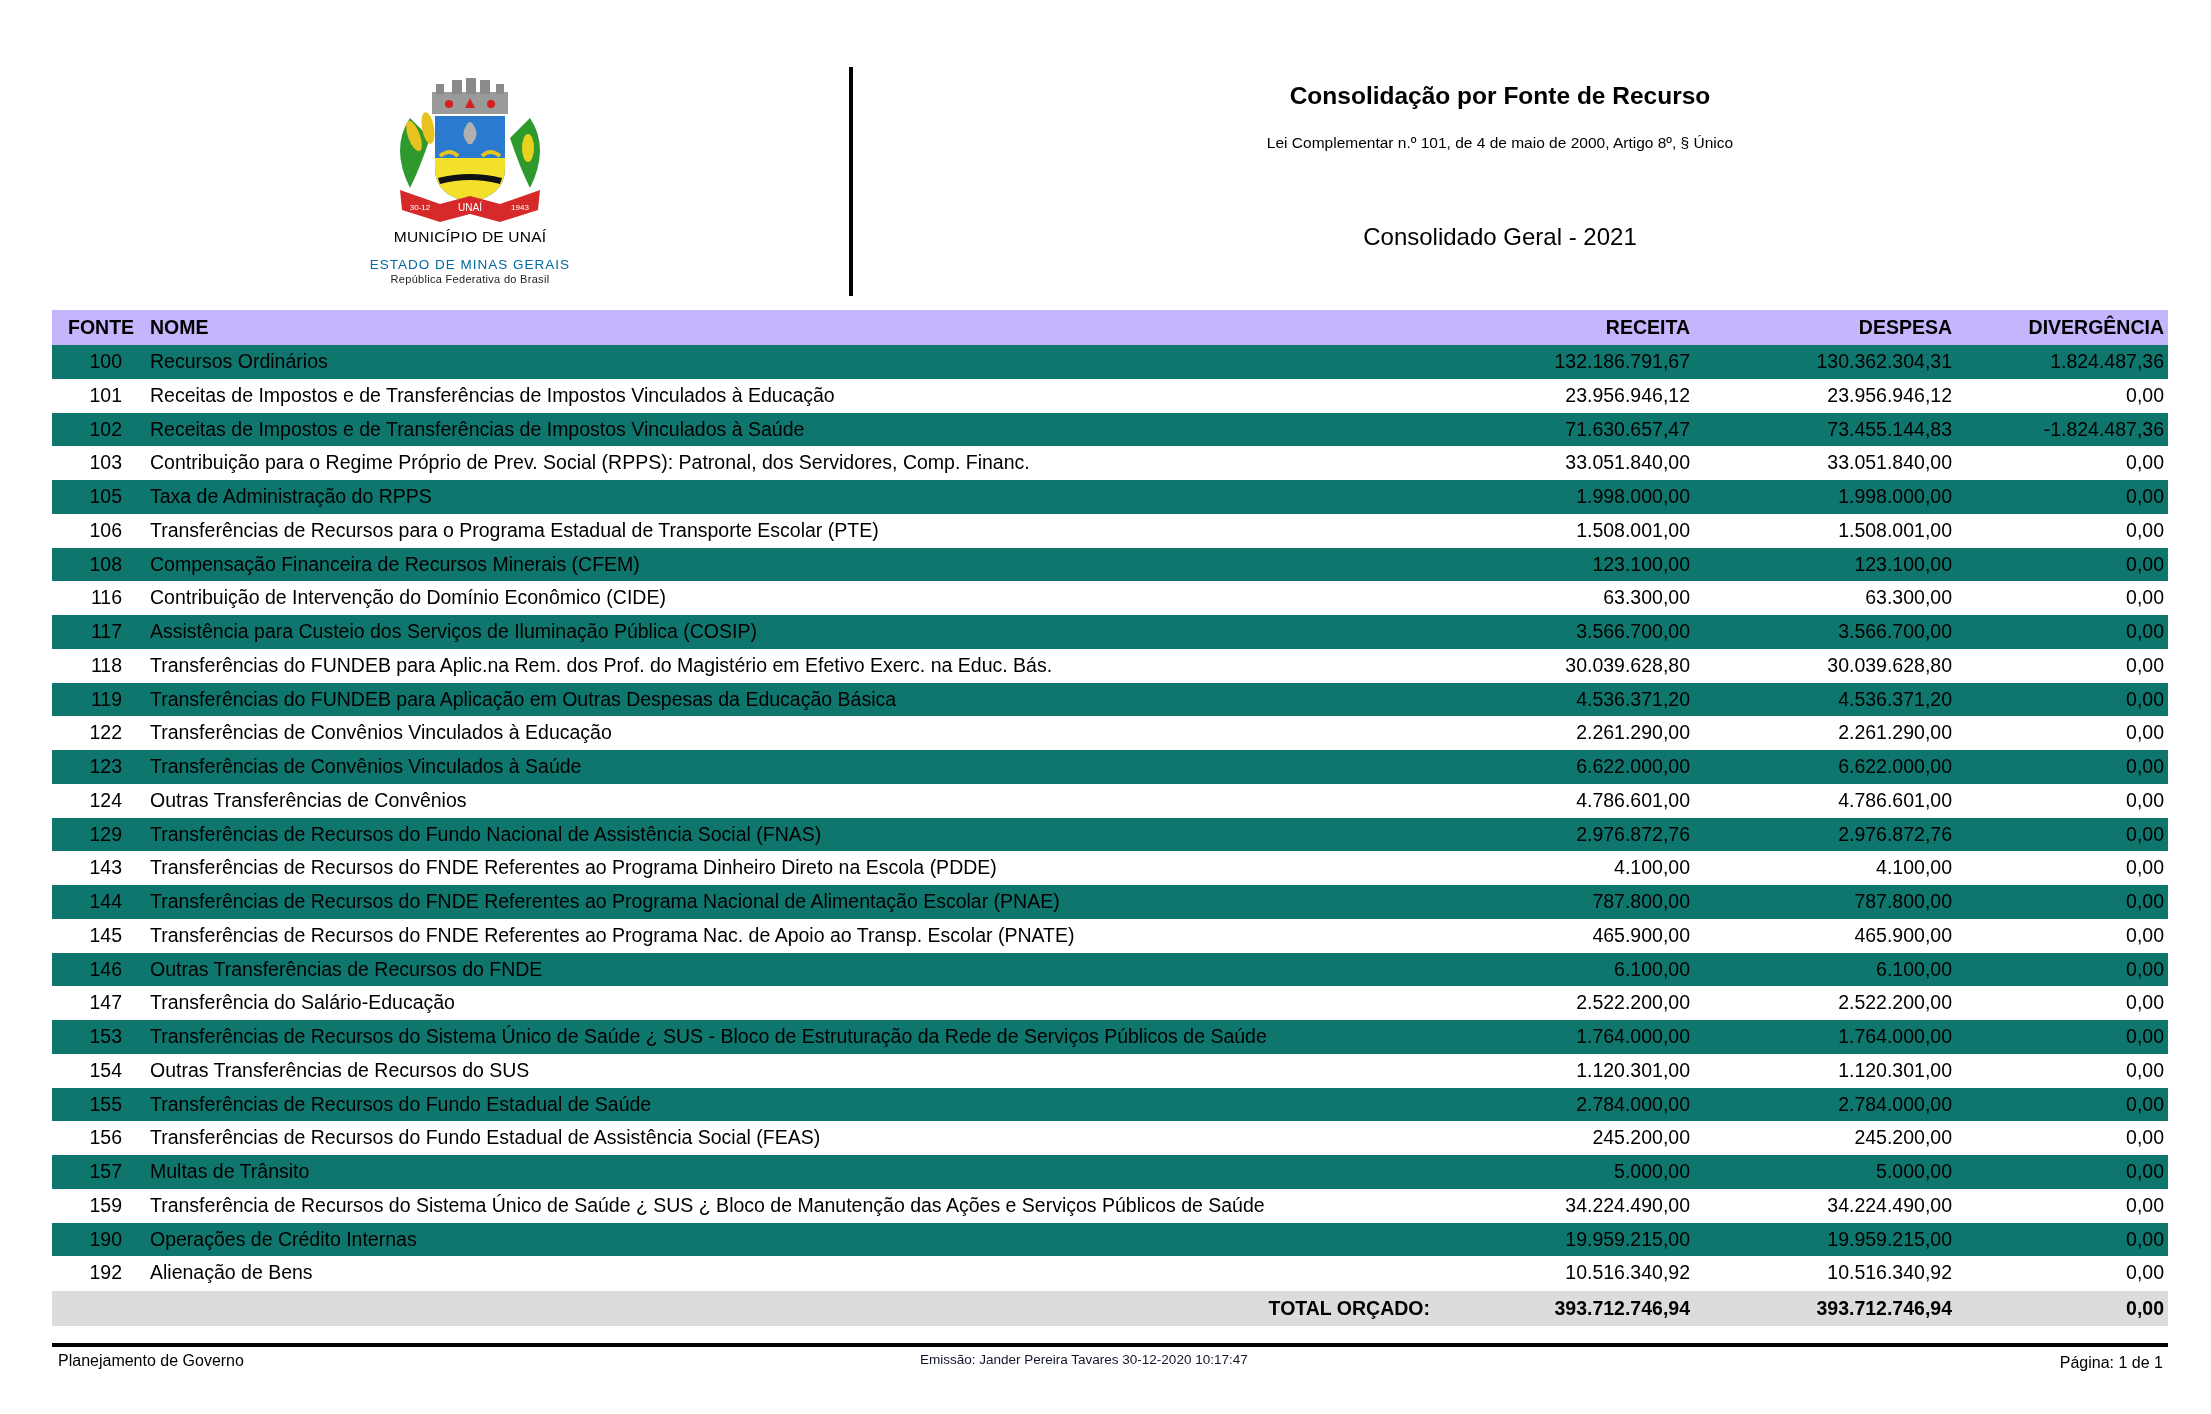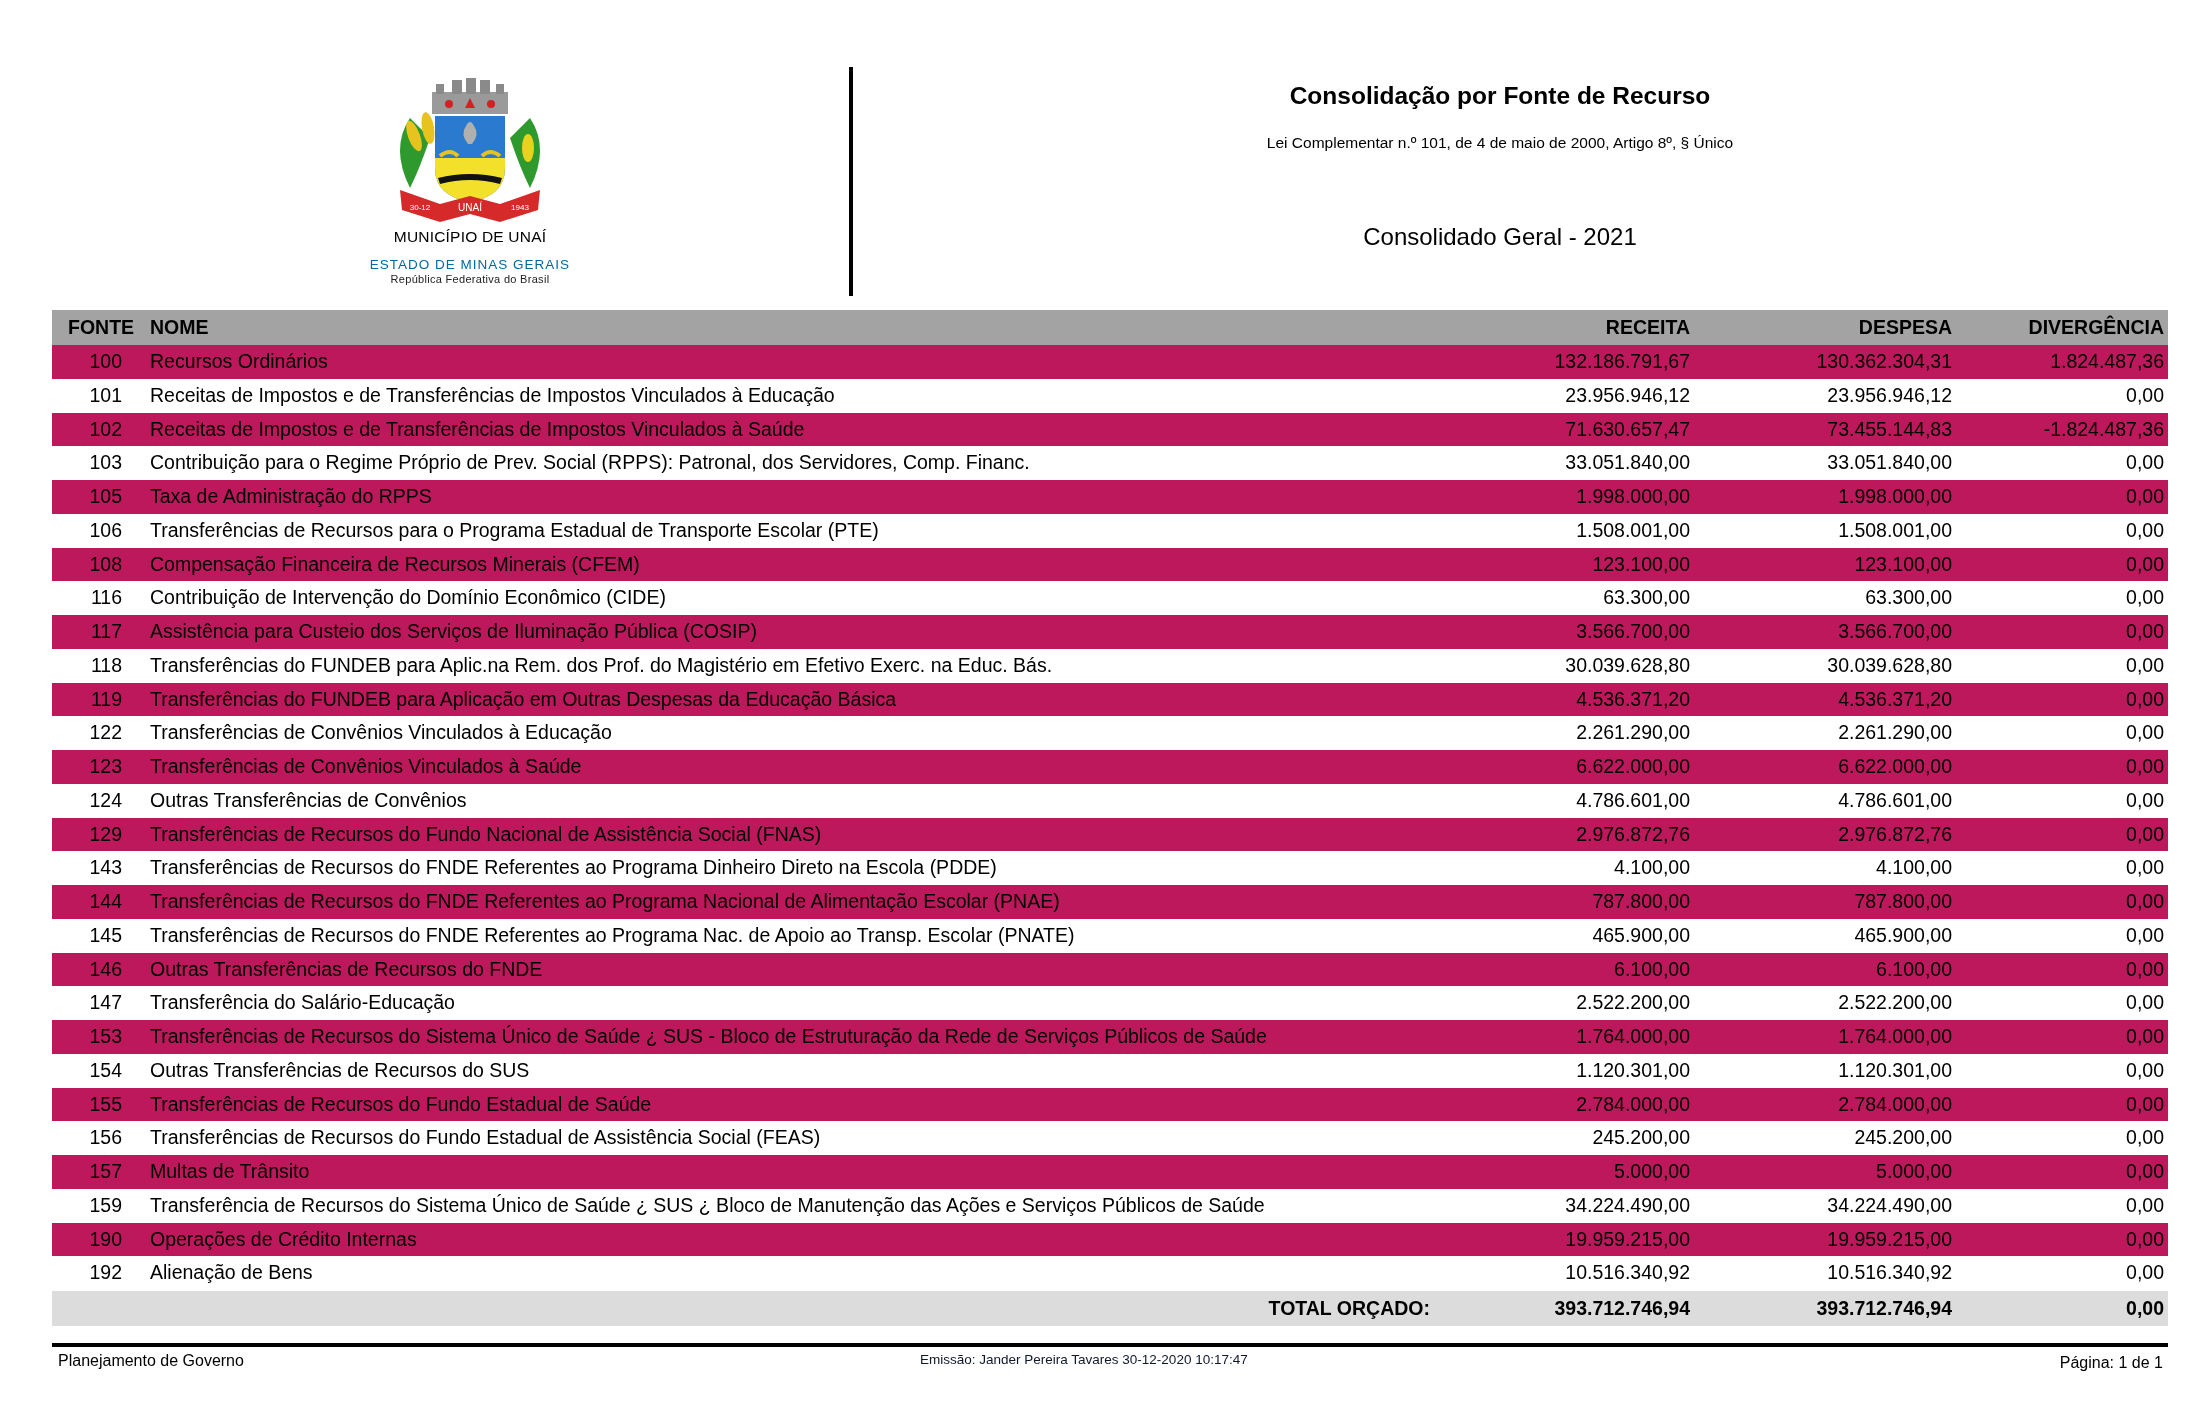--- a/index.html
+++ b/index.html
@@ -20,7 +20,7 @@
                  font-size: 24px; }
   .table { position: absolute; left: 52px; top: 310px; width: 2116px; }
   .row { position: relative; height: 33.75px; font-size: 19.5px; line-height: 33.75px; }
-  .row.head { height: 35px; line-height: 35px; background: #a3a3a3; font-weight: bold; font-size: 19.5px; }
+  .row.head { height: 35px; line-height: 35px; background: #c4b5fd; font-weight: bold; font-size: 19.5px; }
   .row.odd { background: #be185d; }
   .row.even { background: #ffffff; }
   .row.total { background: #dcdcdc; font-weight: bold; height: 35px; line-height: 35px; margin-top: 1px; }

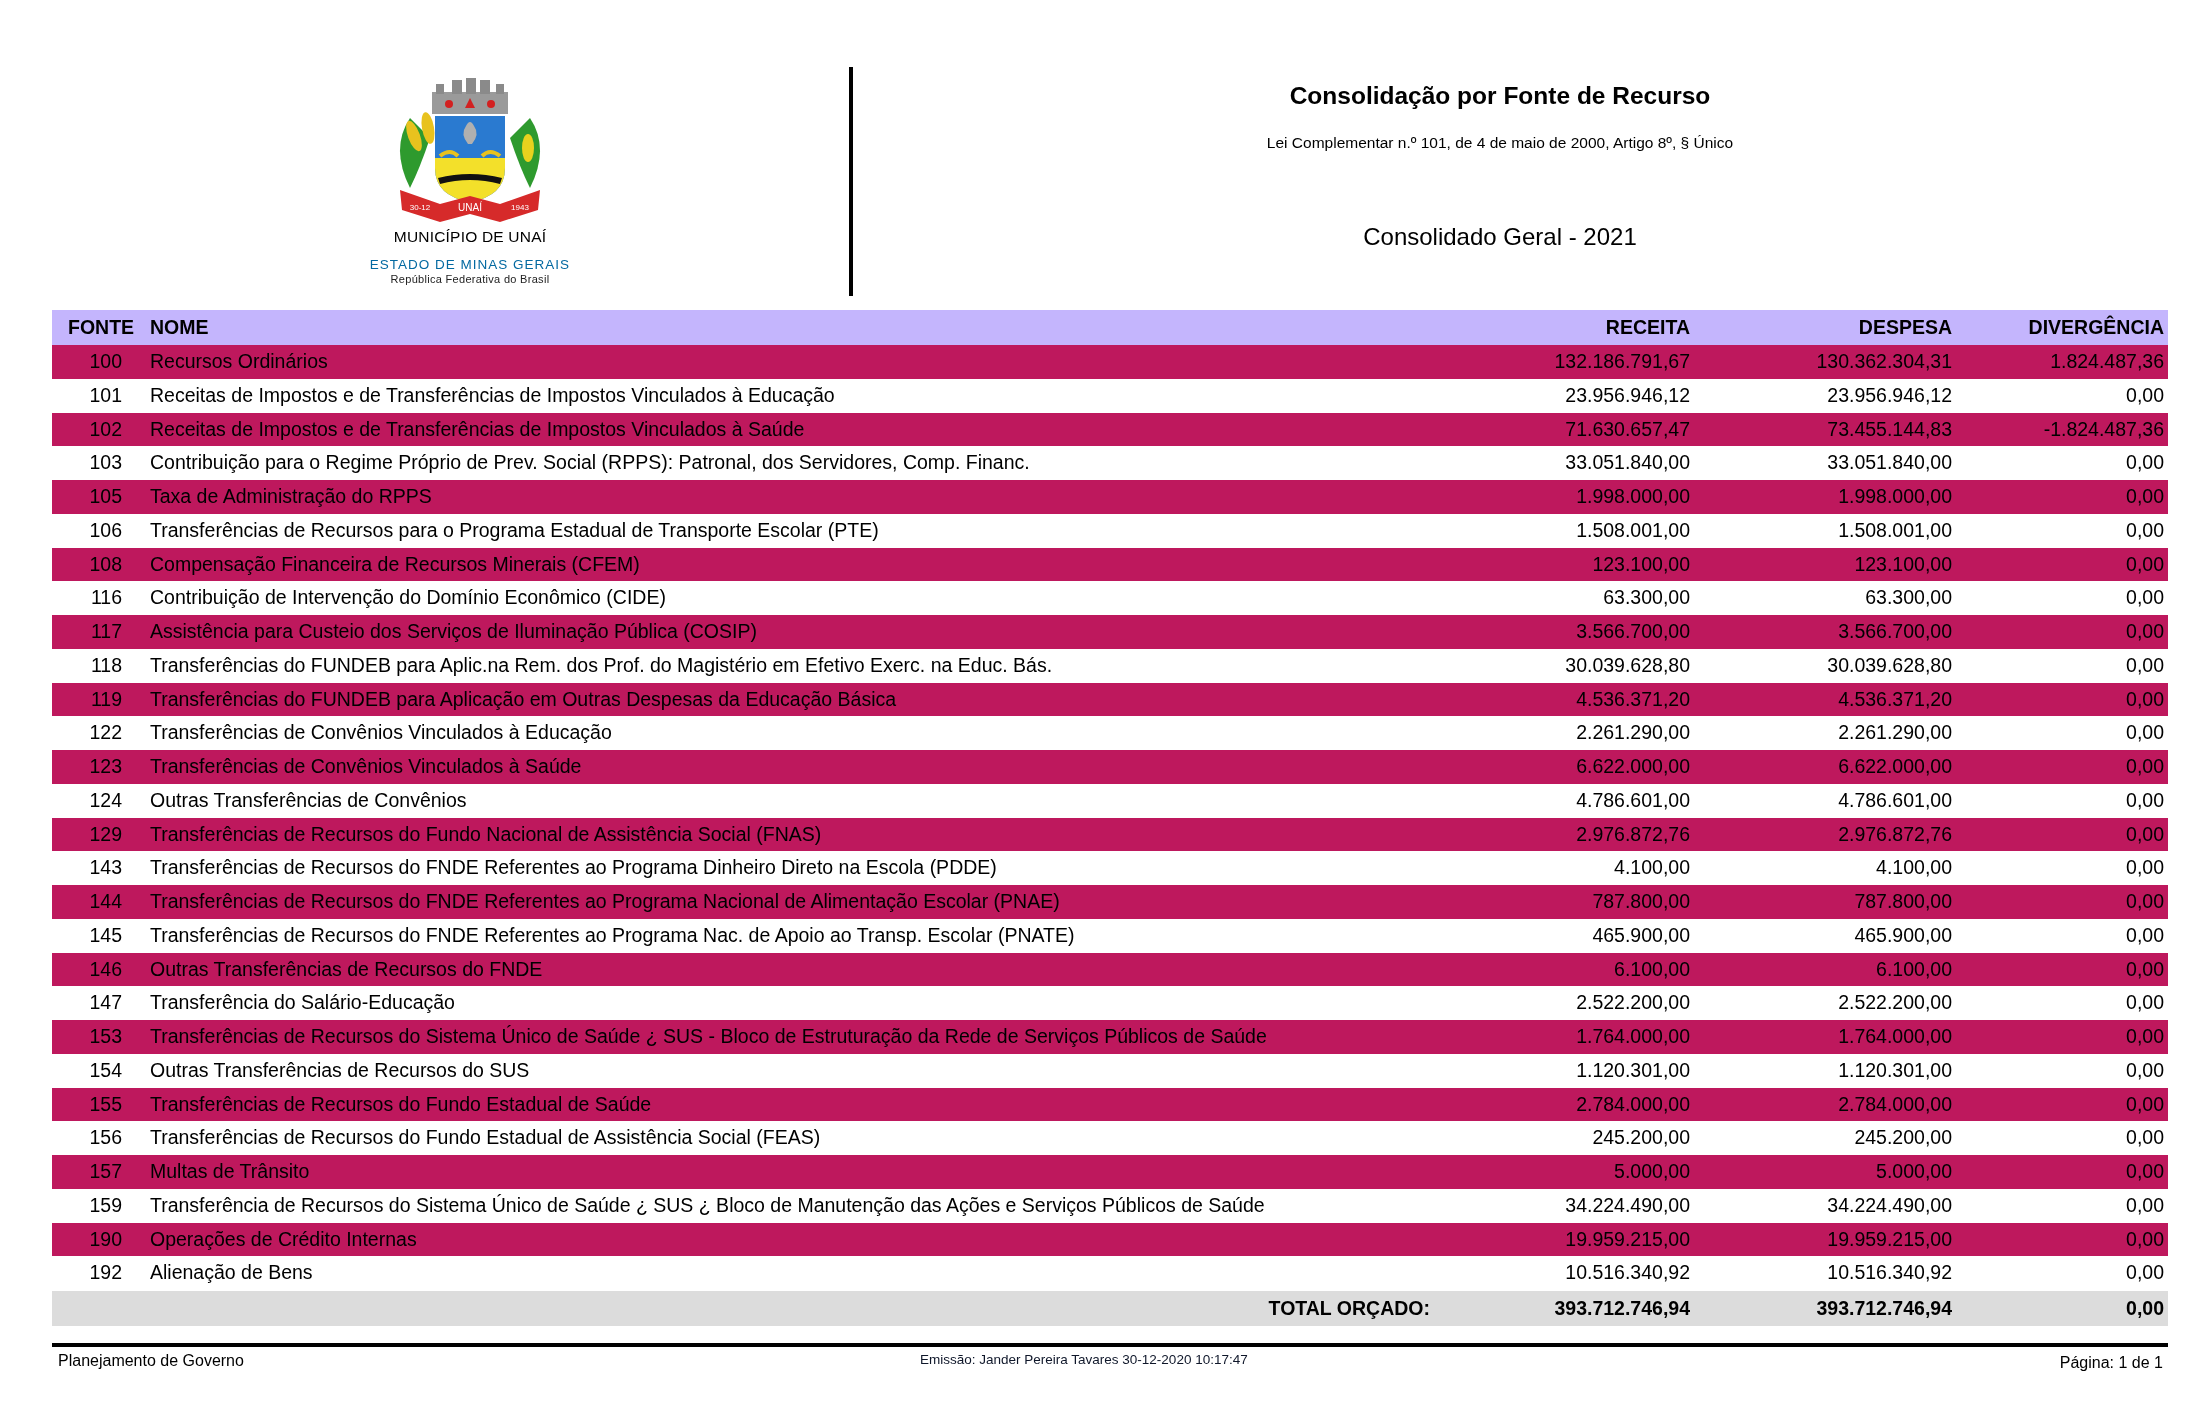--- a/index.html
+++ b/index.html
@@ -21,7 +21,7 @@
   .table { position: absolute; left: 52px; top: 310px; width: 2116px; }
   .row { position: relative; height: 33.75px; font-size: 19.5px; line-height: 33.75px; }
   .row.head { height: 35px; line-height: 35px; background: #c4b5fd; font-weight: bold; font-size: 19.5px; }
-  .row.odd { background: #be185d; }
+  .row.odd { background: #0f766e; }
   .row.even { background: #ffffff; }
   .row.total { background: #dcdcdc; font-weight: bold; height: 35px; line-height: 35px; margin-top: 1px; }
   .c-fonte { position: absolute; left: 0; width: 70px; text-align: right; }

